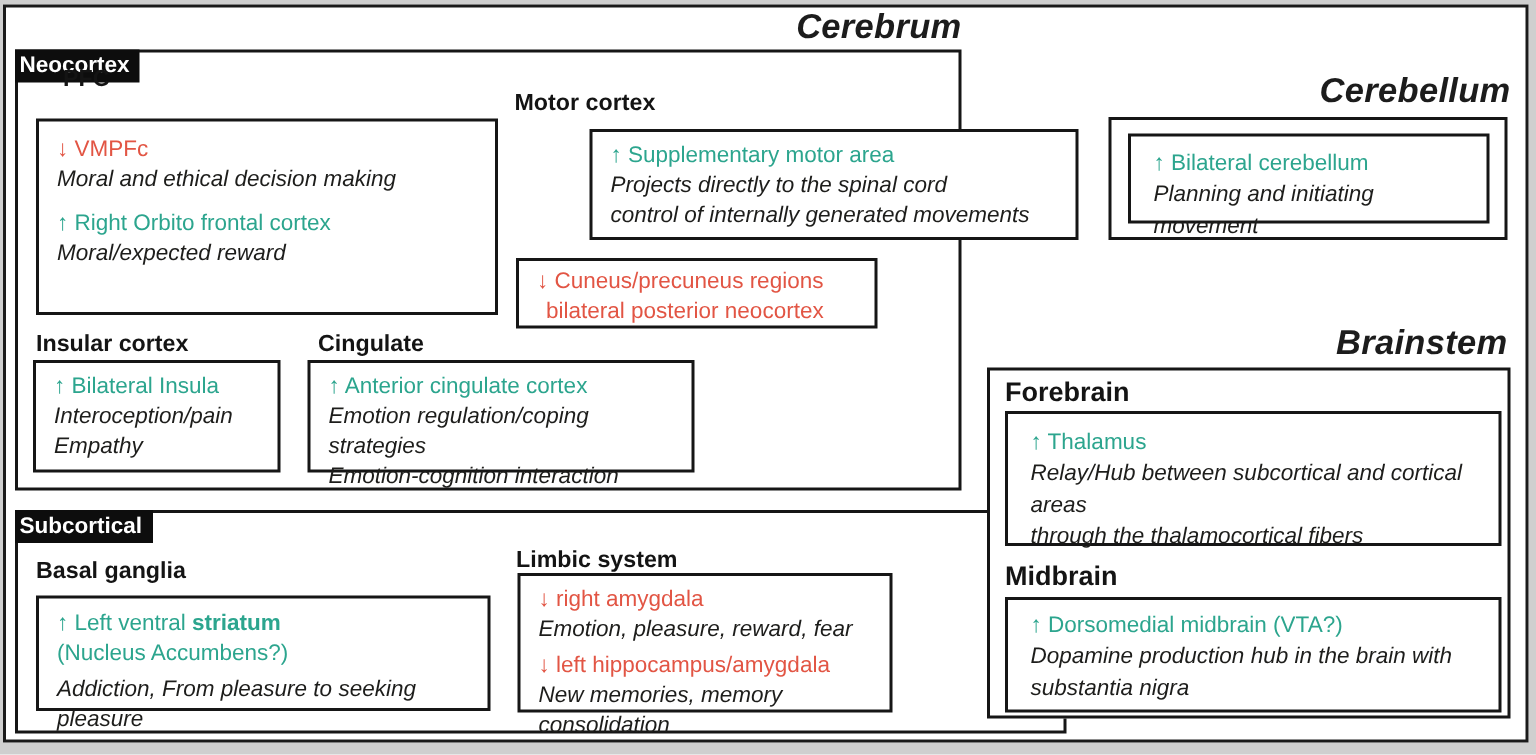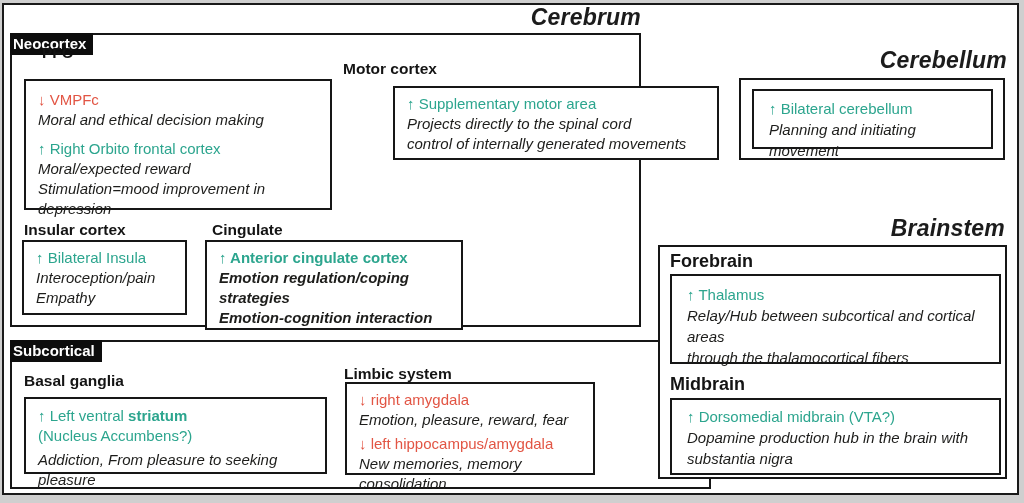--- a/index.html
+++ b/index.html
@@ -62,7 +62,6 @@
         <div class="gap-md"></div>
         <div class="up">↑ Right Orbito frontal cortex</div>
         <div class="it">Moral/expected reward</div>
-        <div class="it">Stimulation=mood improvement in depression</div>
       </div>
     </div>
 

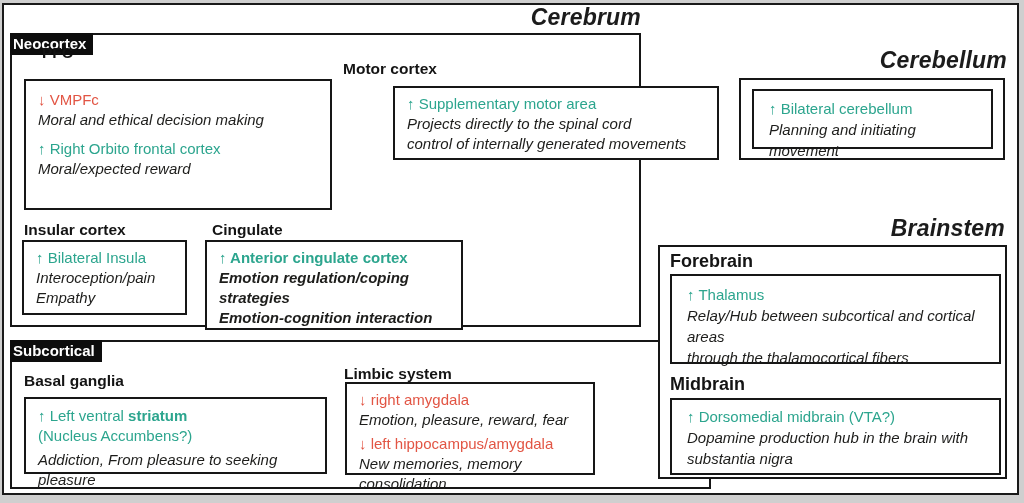--- a/index.html
+++ b/index.html
@@ -71,6 +71,12 @@
         <div class="up">↑ Supplementary motor area</div>
         <div class="it">Projects directly to the spinal cord</div>
         <div class="it">control of internally generated movements</div>
+      </div>
+    </div>
+    <div class="box" style="left:332px; top:137px; width:241px; height:47px;">
+      <div class="lines" style="padding-top:4px;">
+        <div class="down">↓ Cuneus/precuneus regions</div>
+        <div class="down ind">bilateral posterior neocortex</div>
       </div>
     </div>
 

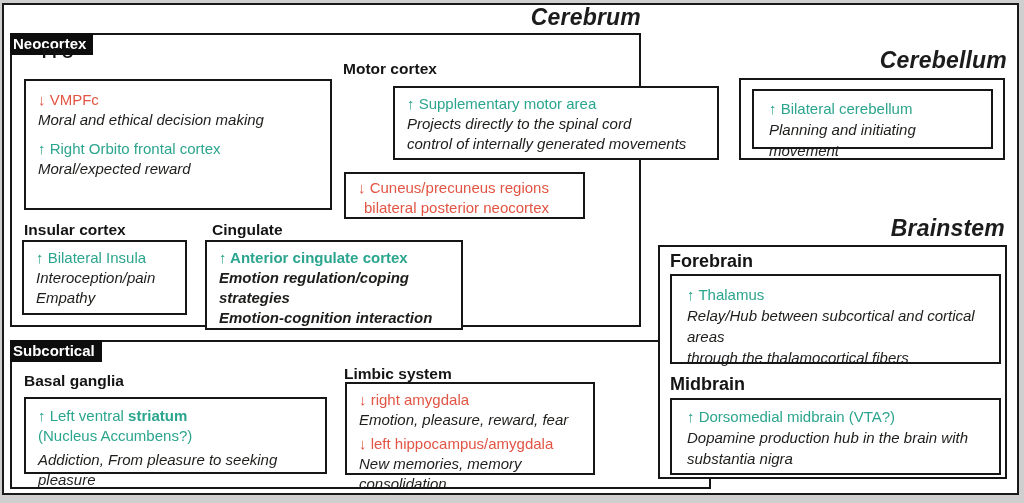--- a/index.html
+++ b/index.html
@@ -90,7 +90,7 @@
     </div>
 
     <div class="sec-h" style="left:200px; top:186px;">Cingulate</div>
-    <div class="box" style="left:193px; top:205px; width:258px; height:90px;font-weight:bold;">
+    <div class="box" style="left:193px; top:205px; width:258px; height:75px;">
       <div class="lines" style="padding-top:6px;">
         <div class="up">↑ Anterior cingulate cortex</div>
         <div class="it">Emotion regulation/coping strategies</div>

